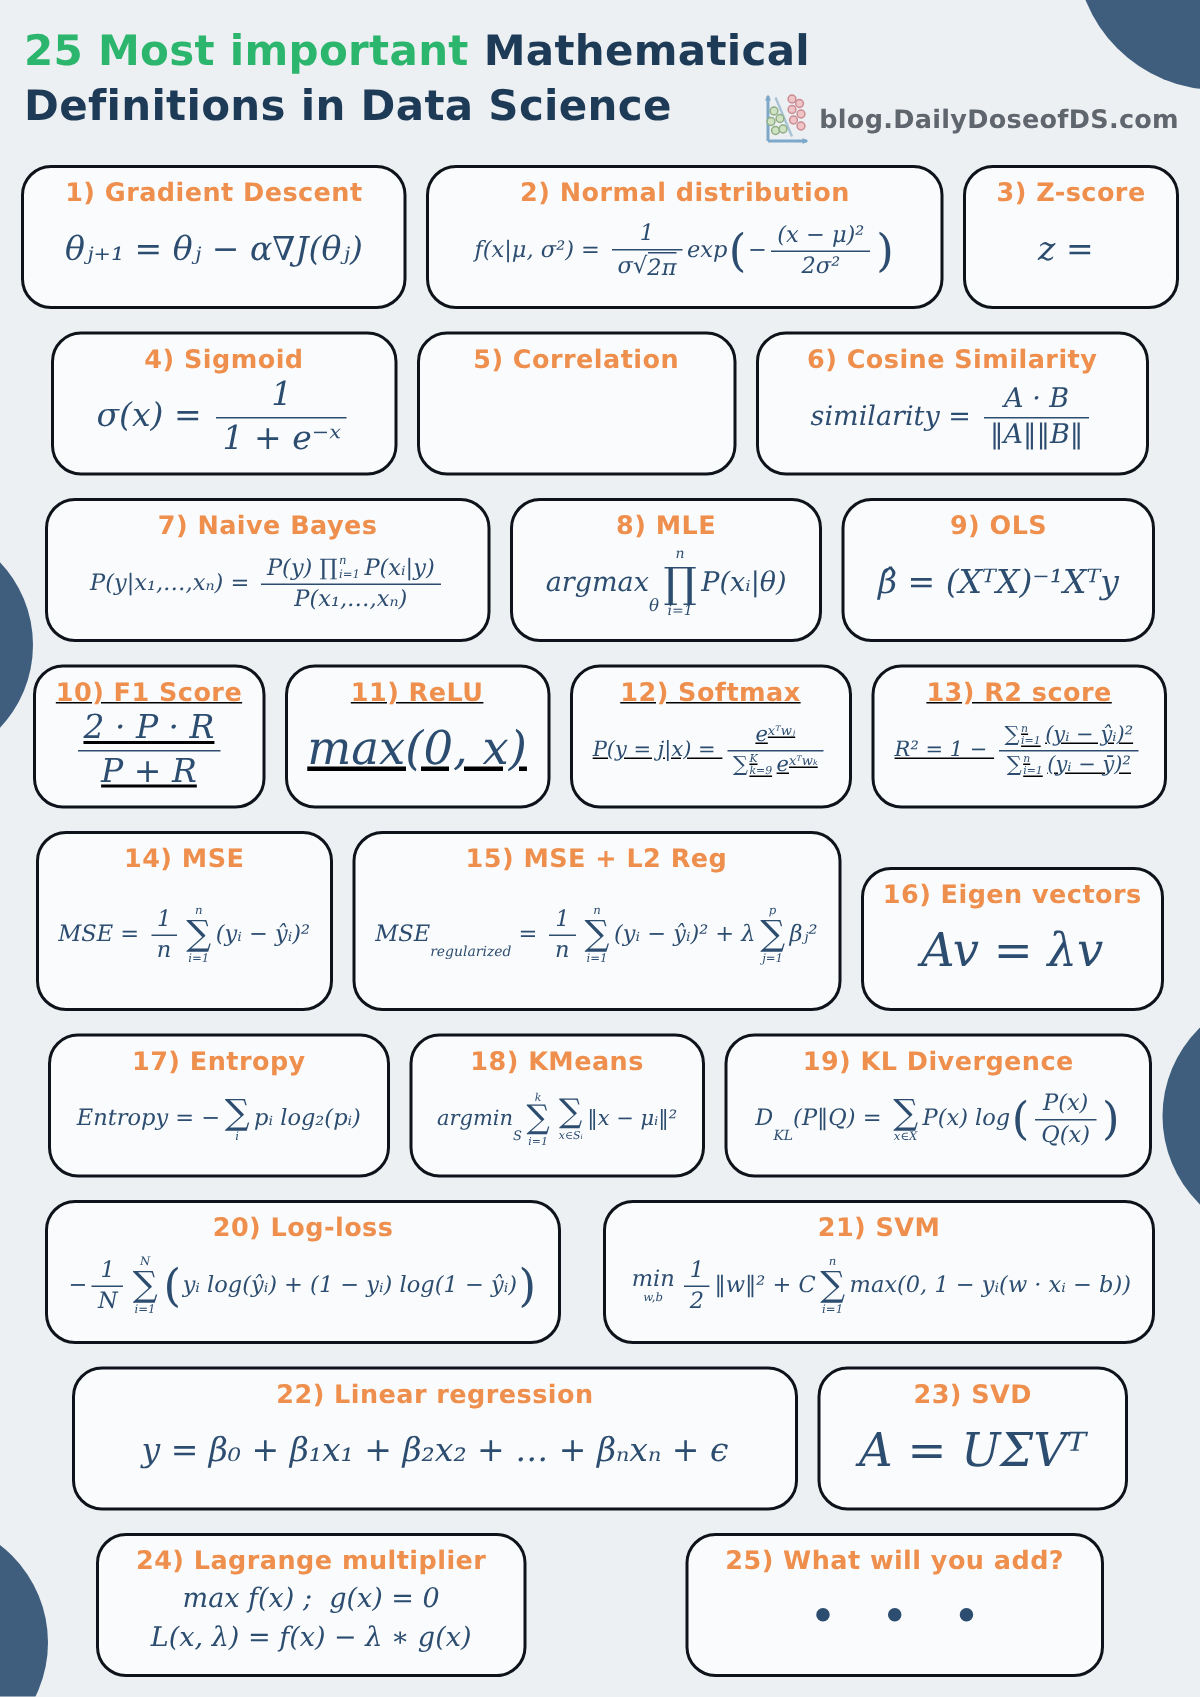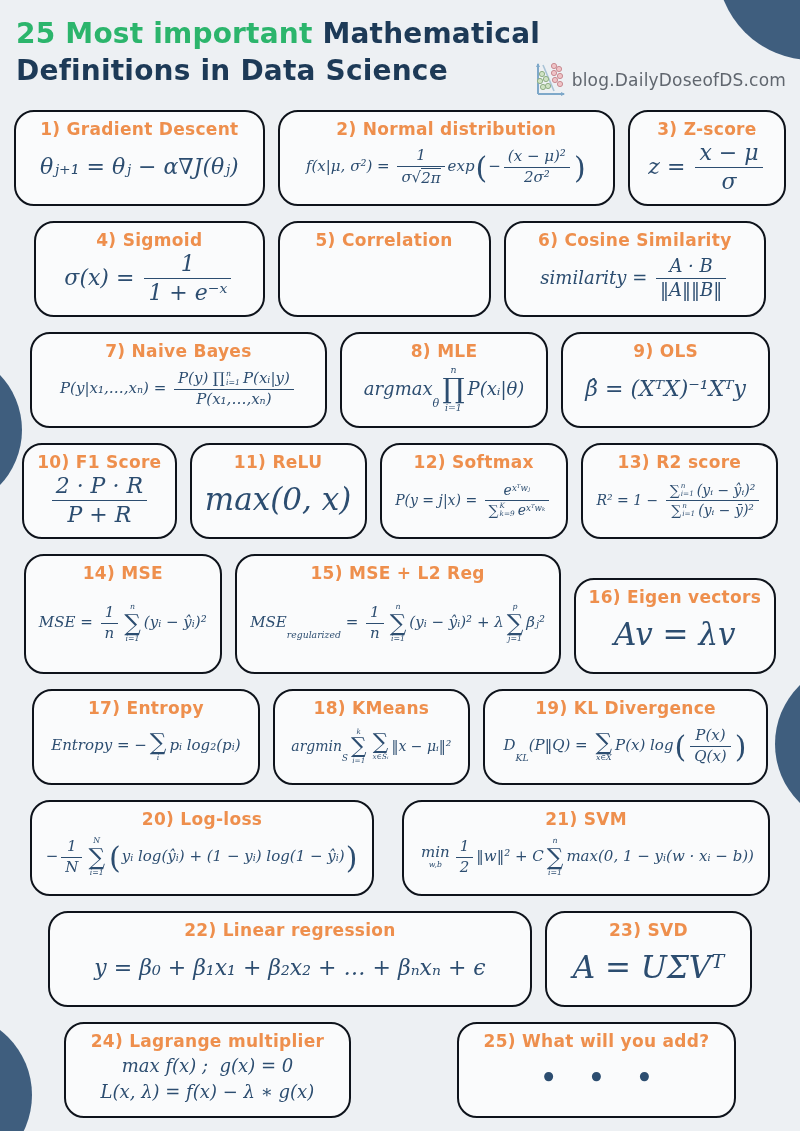--- a/index.html
+++ b/index.html
@@ -20,7 +20,7 @@
   .t-green { color:#2cb56c; }
   .t-navy  { color:#1d3a57; }
   .brand { position:absolute; right:14px; top:62px; display:flex; align-items:center; gap:6px; }
-  .brand-text { color:#60666e; font-weight:normal; font-size:17px; letter-spacing:0.2px; }
+  .brand-text { color:#60666e; font-weight:bold; font-size:17px; letter-spacing:0.2px; }
 
   main { position:relative; z-index:2; padding:6px 14px 0 14px; }
   .row { display:flex; gap:13px; margin-bottom:15px; justify-content:center; align-items:stretch; }

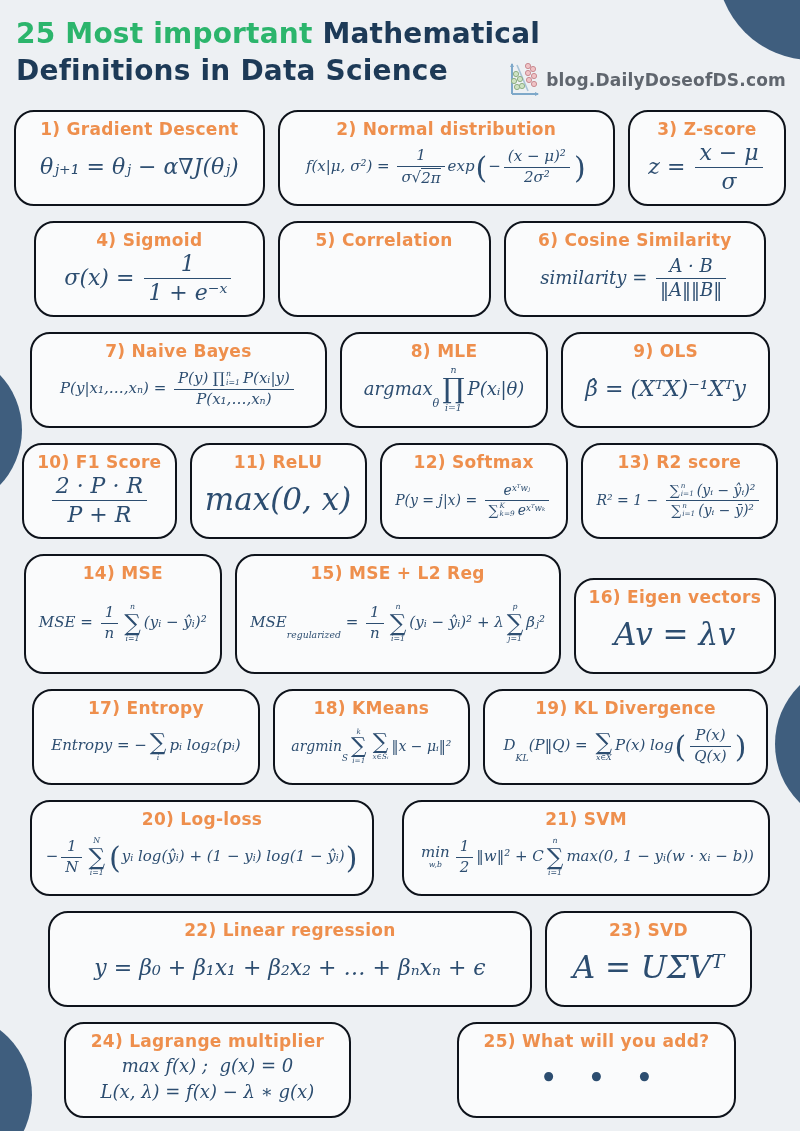--- a/index.html
+++ b/index.html
@@ -112,7 +112,7 @@
       <div class="card fs-l" style="flex-grow: 1;">
         <div class="card-title">3) Z-score</div>
         <div class="card-body">
-          <div class="formula-line"><span class="mt">z = </span><span class="frac"><span class="num"><span class="mt">x − μ</span></span><span class="den"><span class="mt">σ</span></span></span></div>
+          <div class="formula-line"><span class="mt">z = </span></div>
         </div>
       </div>
     </div>

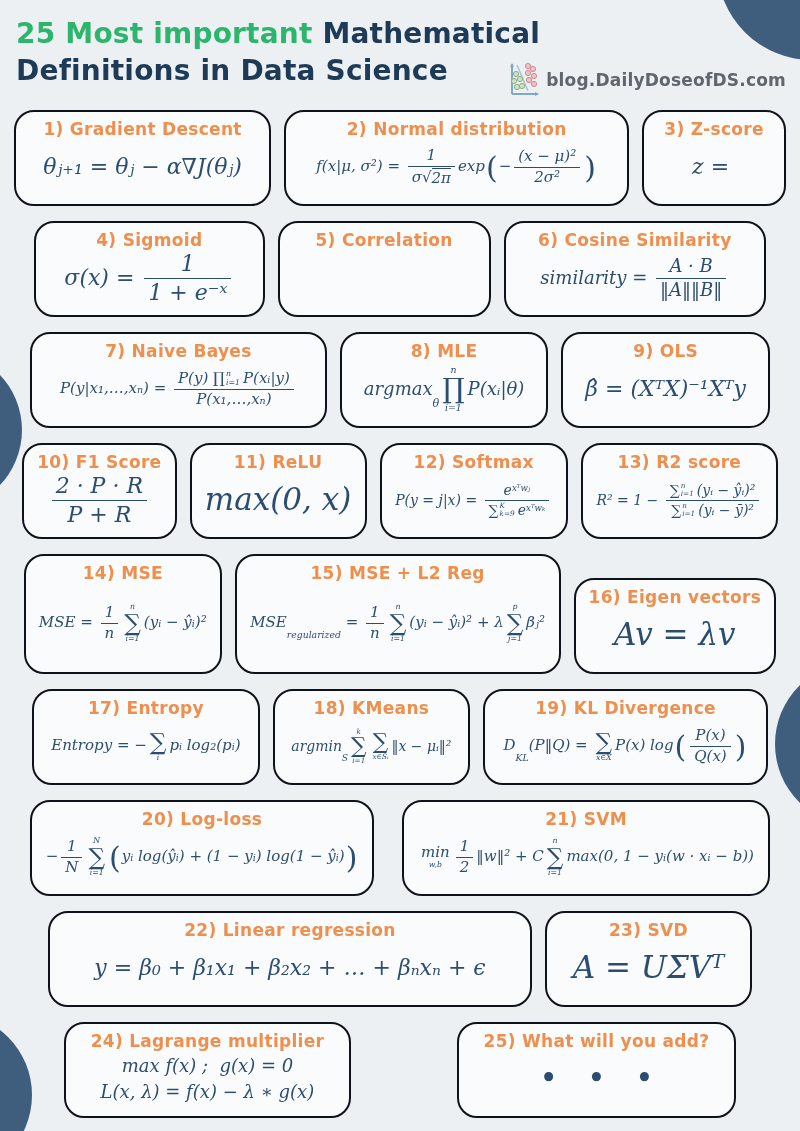--- a/index.html
+++ b/index.html
@@ -153,7 +153,7 @@
         </div>
       </div>
     </div>
-    <div class="row" style="padding-right: 8px; padding-left: 8px;">
+    <div class="row" style="padding-right: 8px; padding-left: 8px; text-decoration: underline;">
       <div class="card fs-l" style="flex-grow: 1;">
         <div class="card-title">10) F1 Score</div>
         <div class="card-body">

